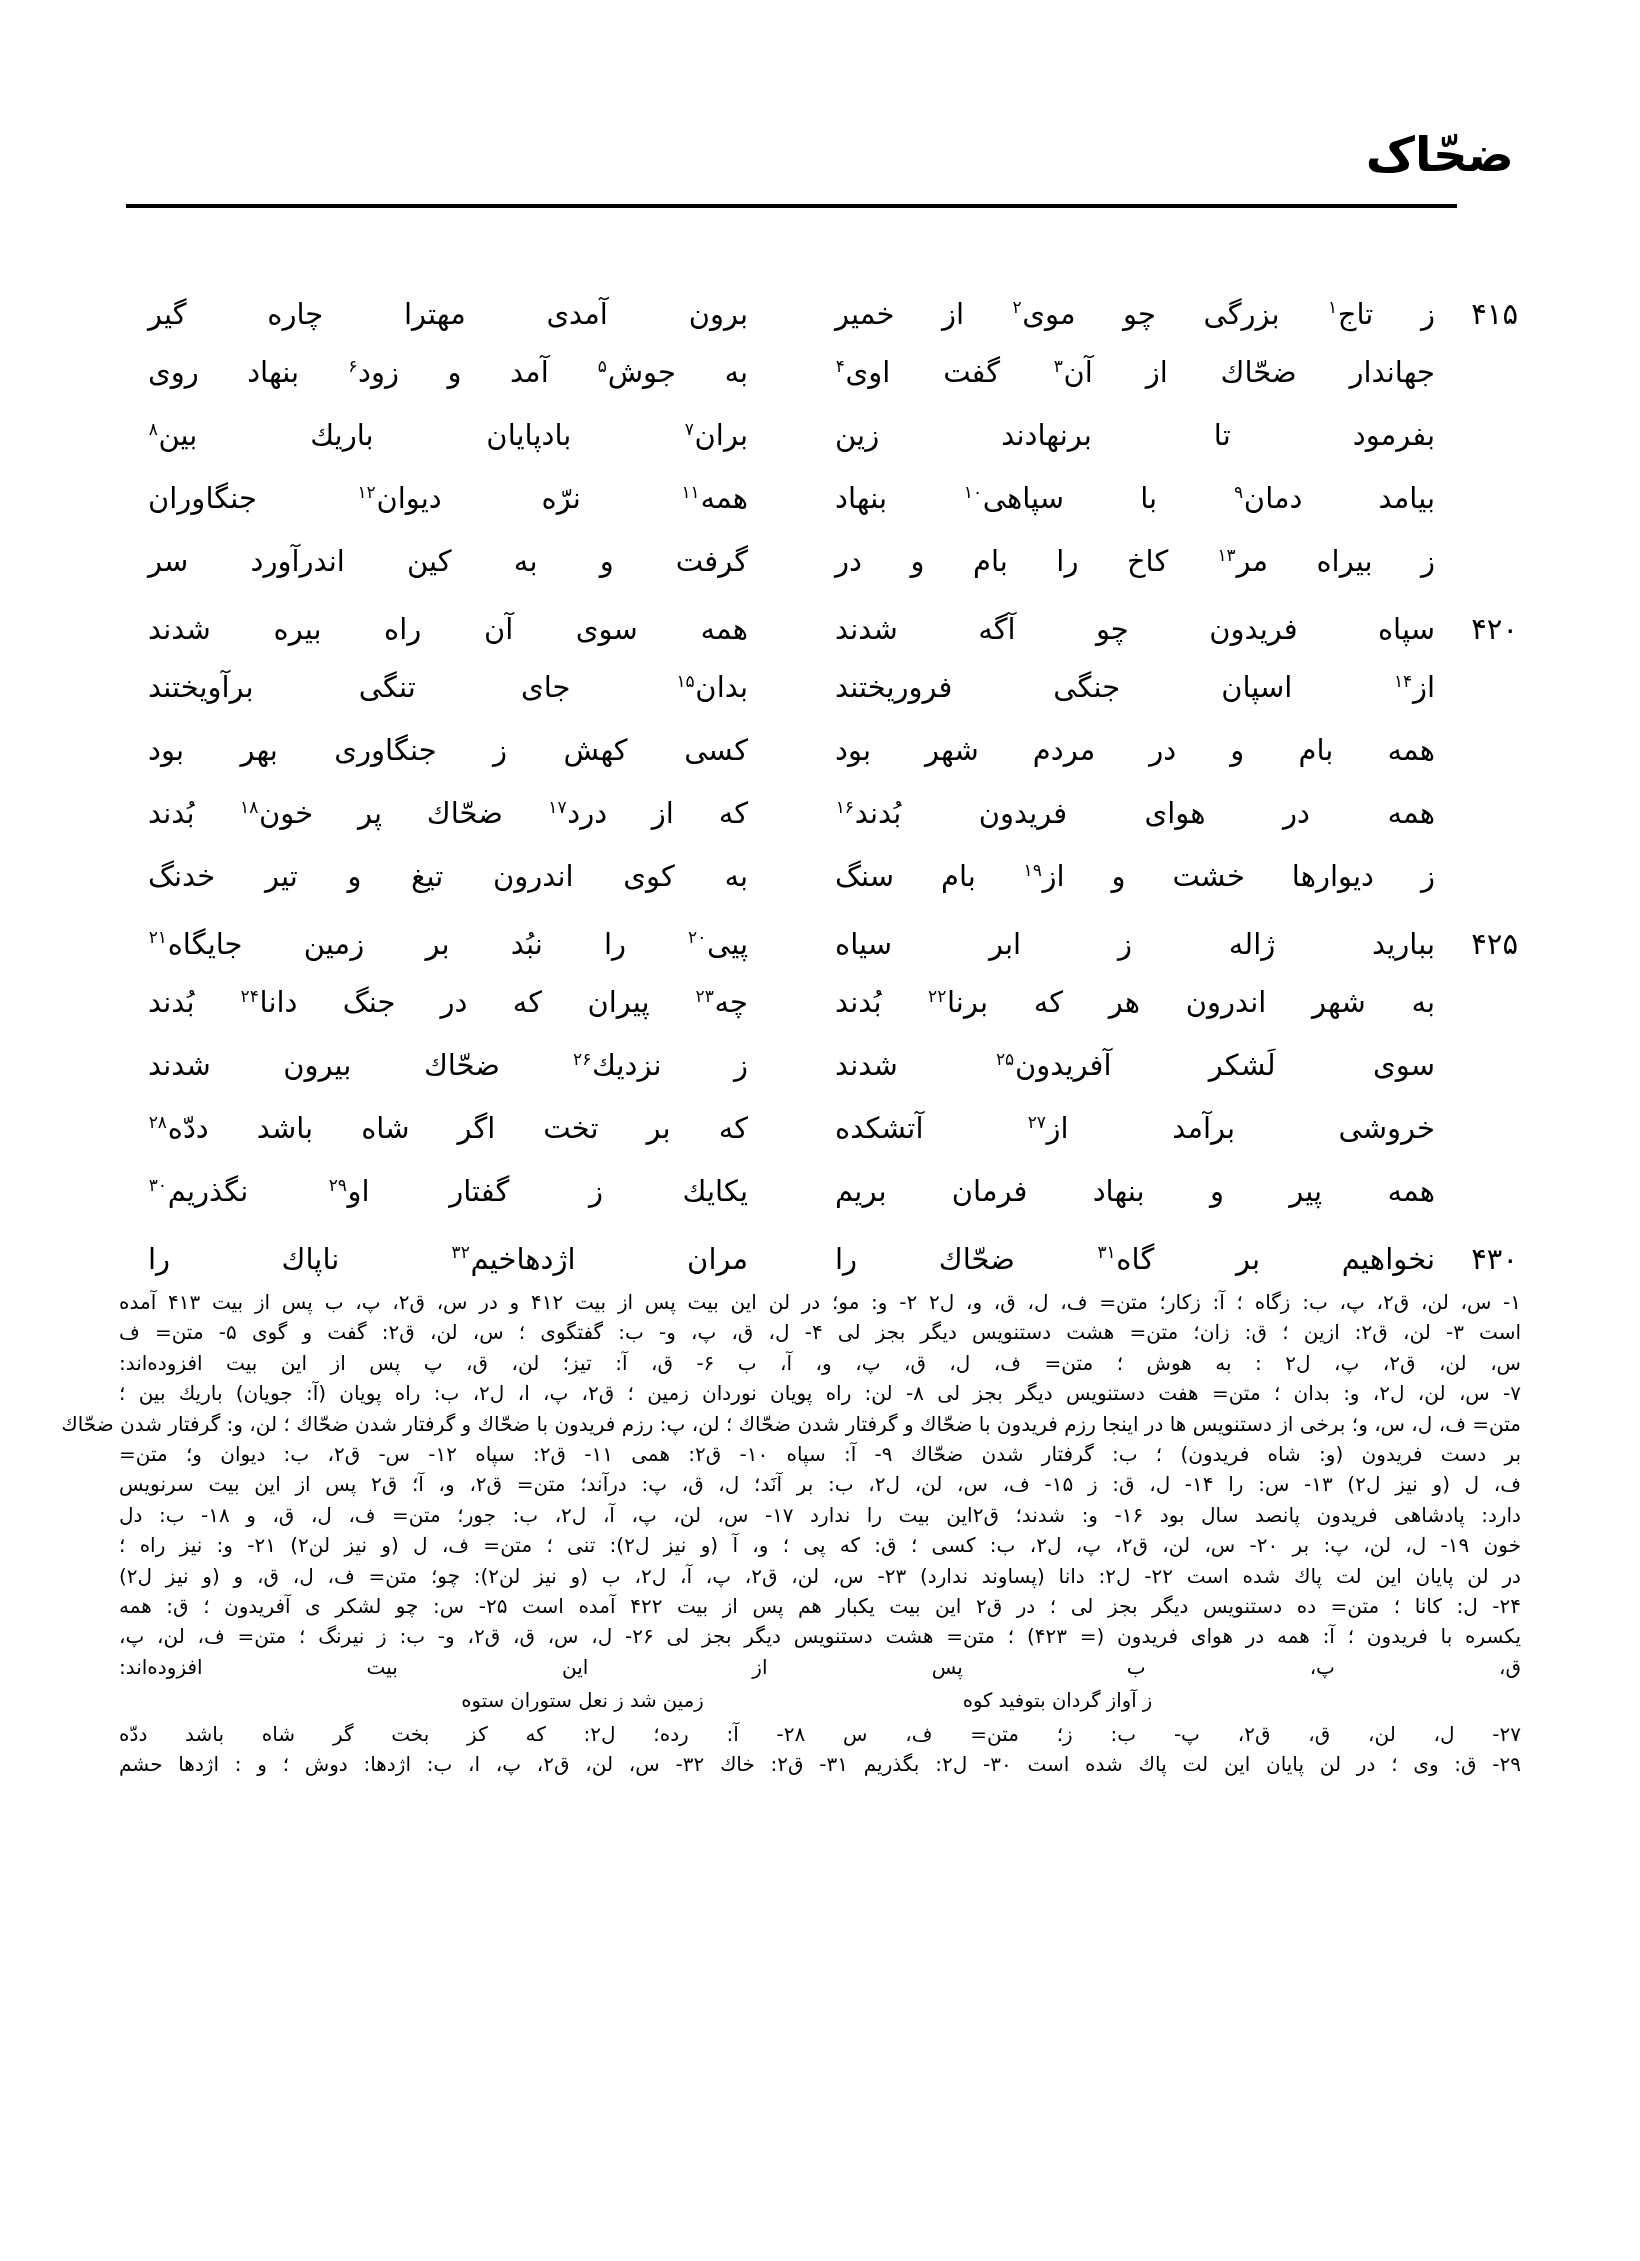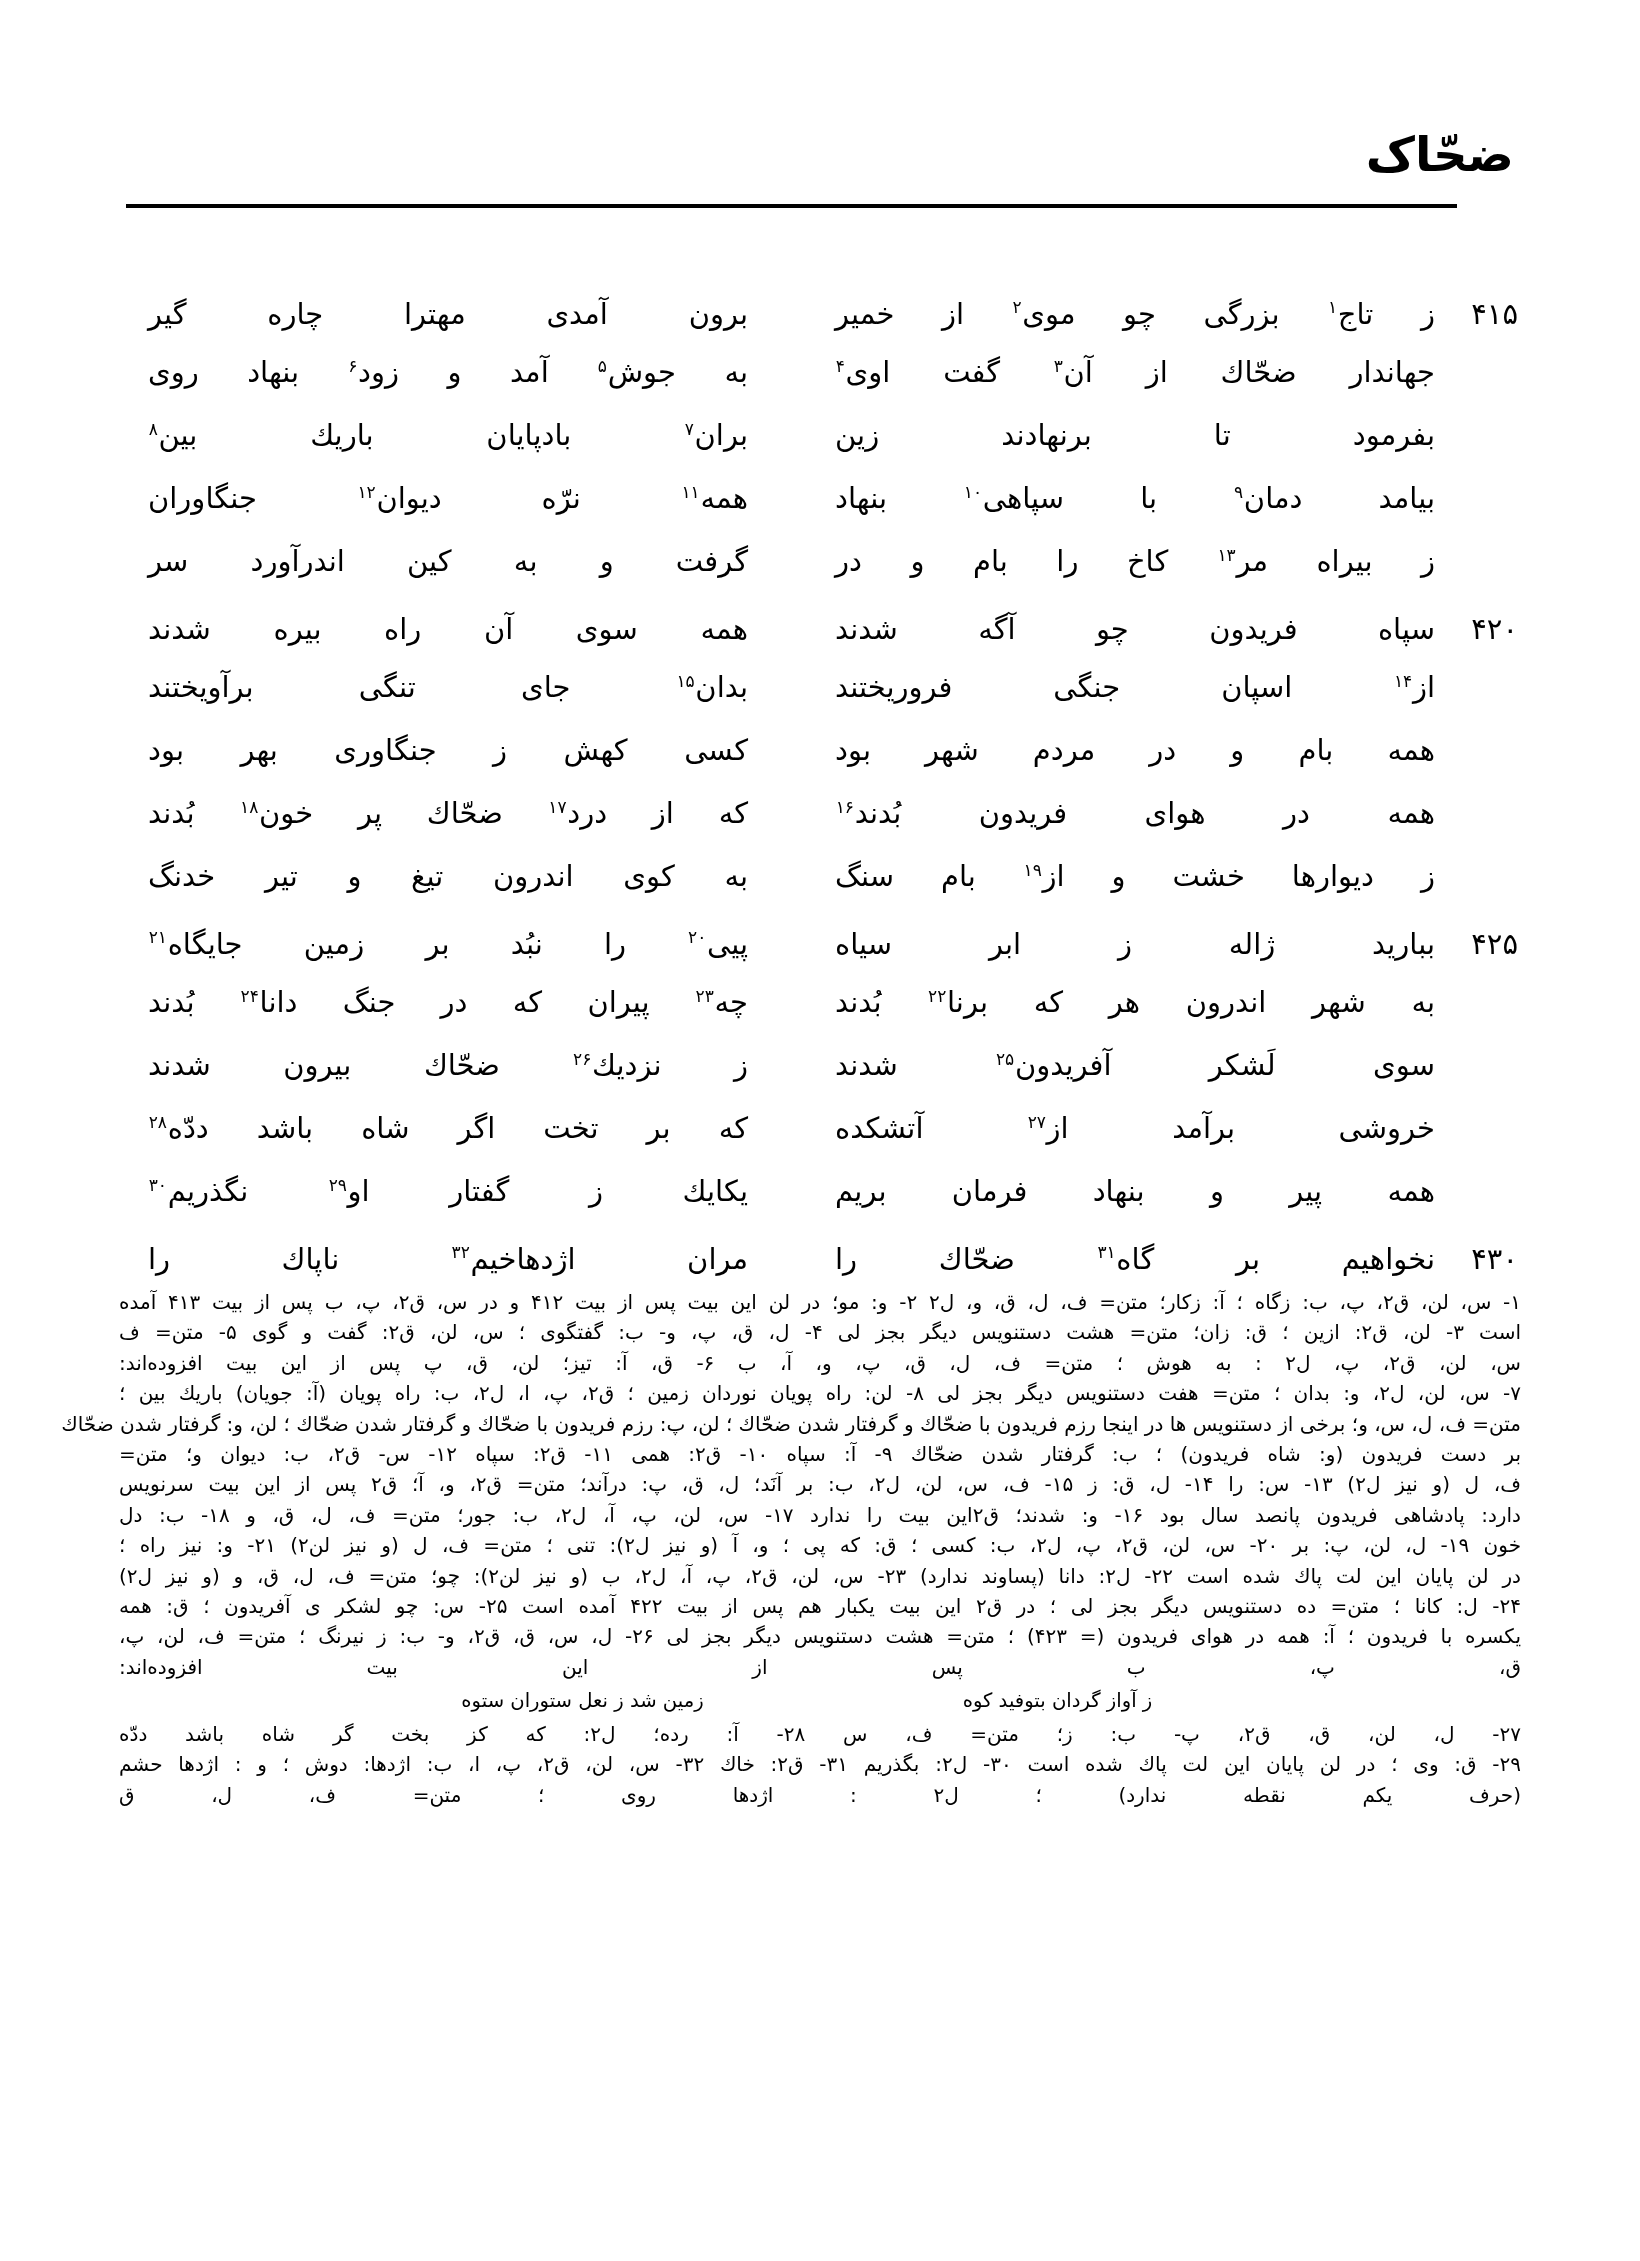--- a/index.html
+++ b/index.html
@@ -456,7 +456,6 @@
       <div class="app-verse"><span class="vh a">ز آواز گردان بتوفید كوه</span><span class="vh b">زمین شد ز نعل ستوران ستوه</span></div>
       <div class="app-line app-para">۲۷- ل، لن، ق، ق۲، پ- ب: ز؛ متن= ف، س      ۲۸- آ: رده؛ ل۲: كه كز بخت گر شاه باشد ددّه</div>
       <div class="app-line app-para">۲۹- ق: وی ؛ در لن پایان این لت پاك شده است      ۳۰- ل۲: بگذریم      ۳۱- ق۲: خاك      ۳۲- س، لن، ق۲، پ، ا، ب: اژدها: دوش ؛ و : اژدها حشم</div>
-      <div class="app-line app-para">(حرف یكم نقطه ندارد) ؛ ل۲ : اژدها روی ؛ متن= ف، ل، ق</div>
     </div>
 
 

